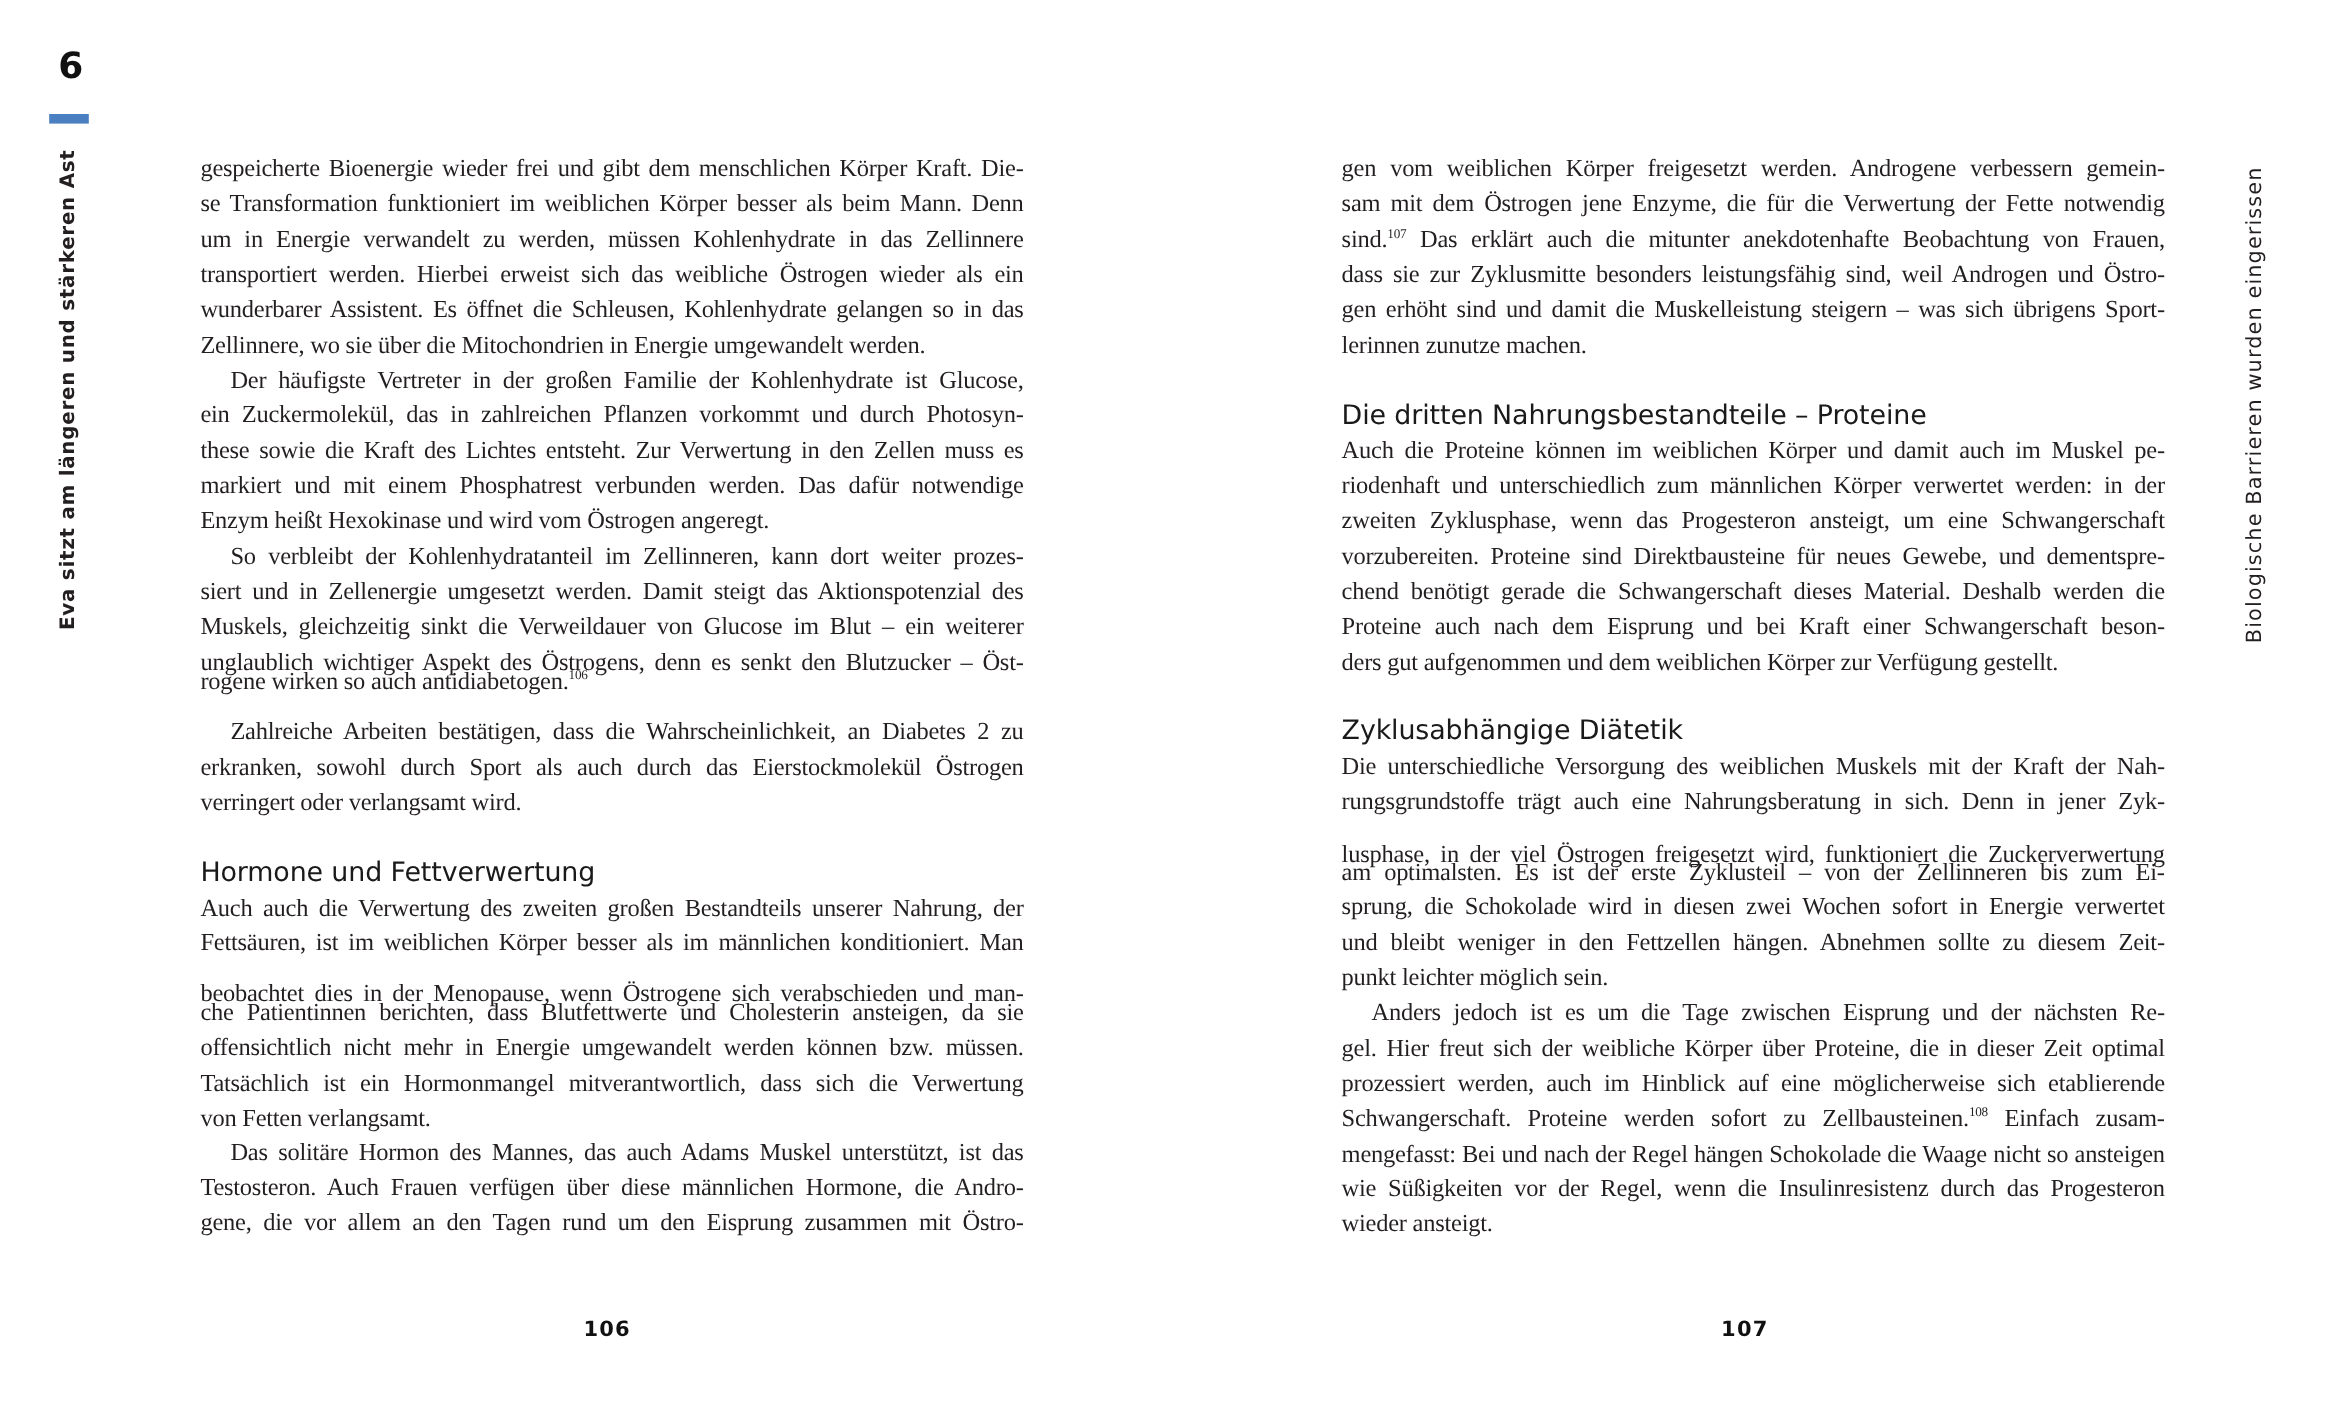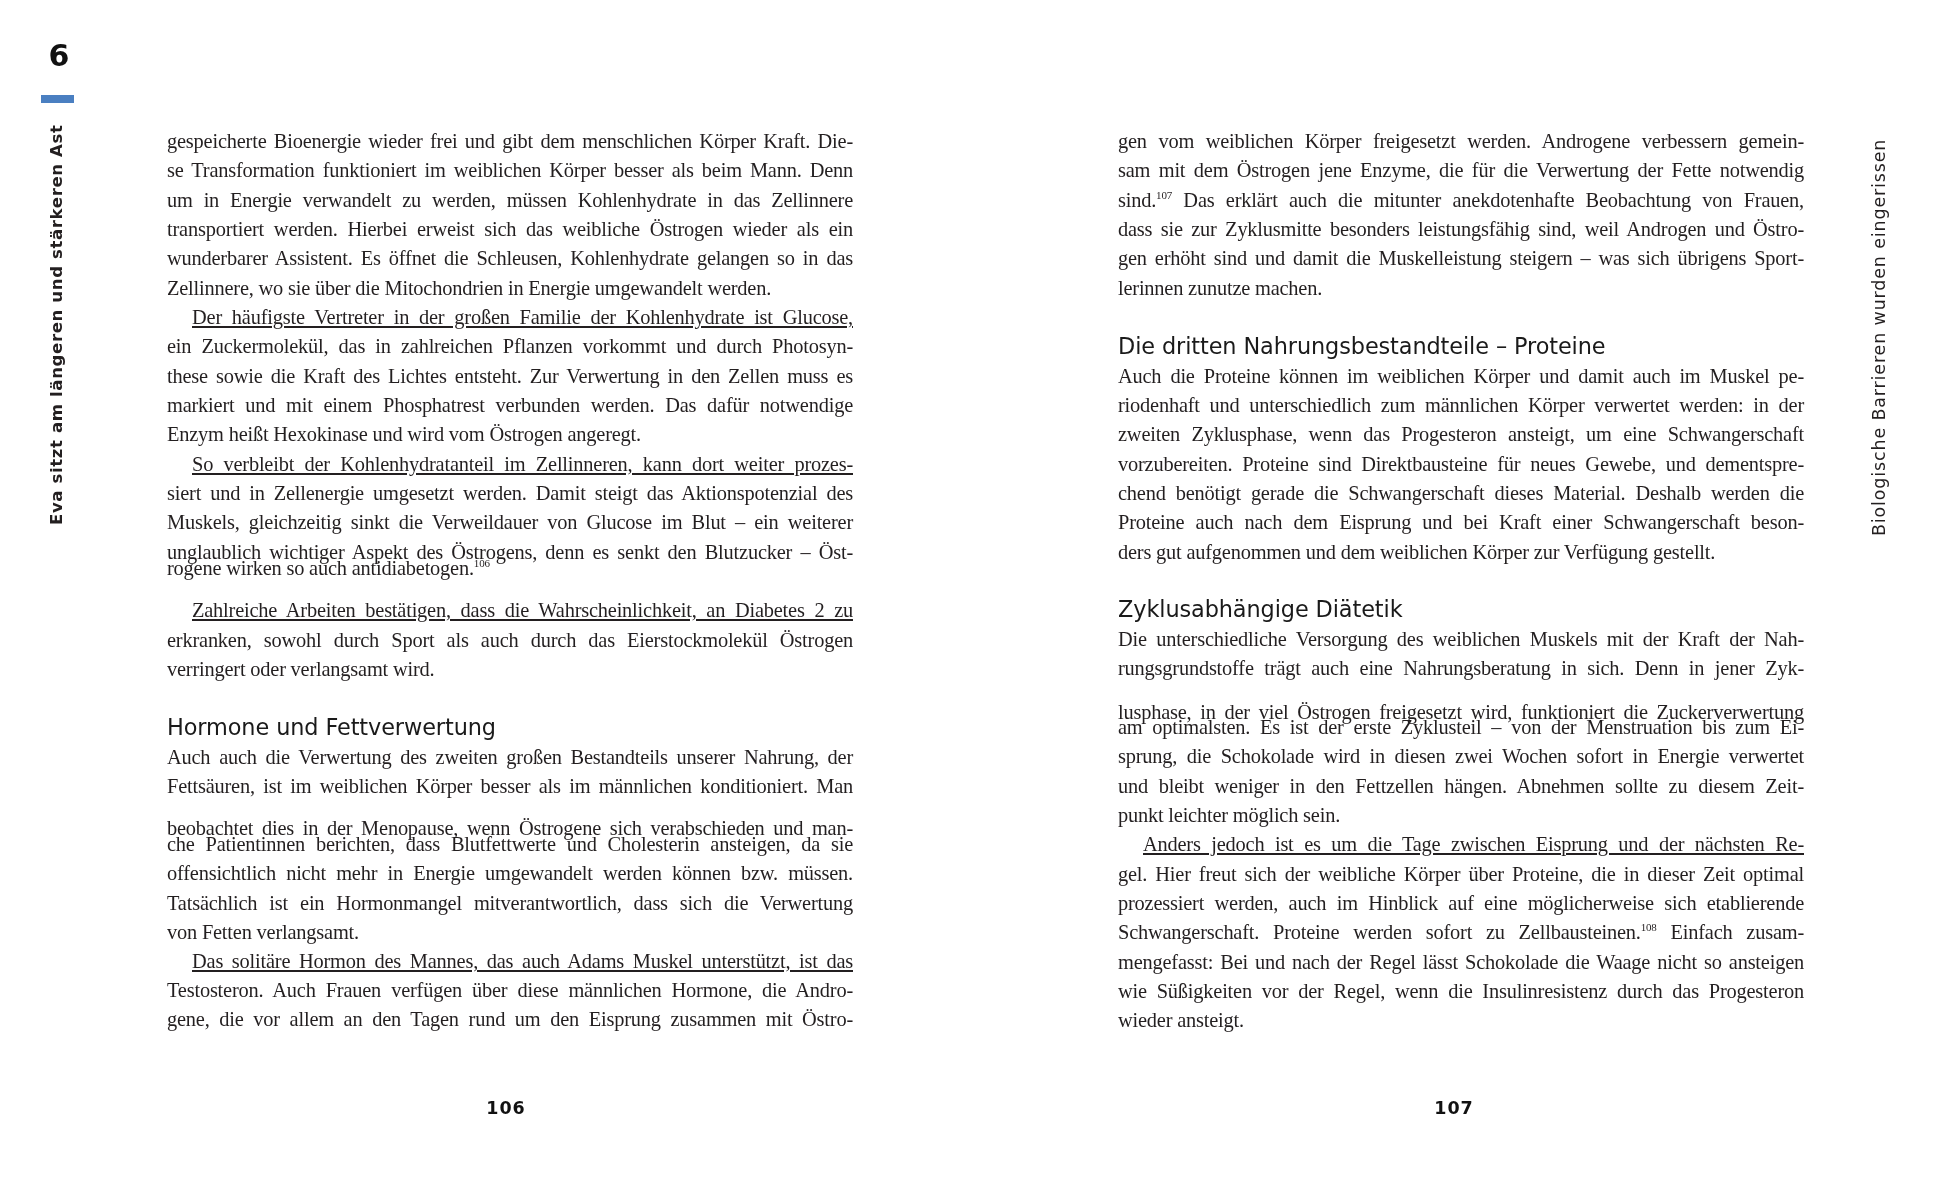--- a/index.html
+++ b/index.html
@@ -31,7 +31,7 @@
     white-space: nowrap; text-align: justify; text-align-last: justify; letter-spacing: -0.2px;
   }
   .ln.last { text-align-last: left; }
-  .ln.ind { text-indent: 25px; text-decoration: underline; }
+  .ln.ind { text-indent: 25px; }
   .ln sup { font-size: 11px; line-height: 0; vertical-align: 8px; }
 
   .h {

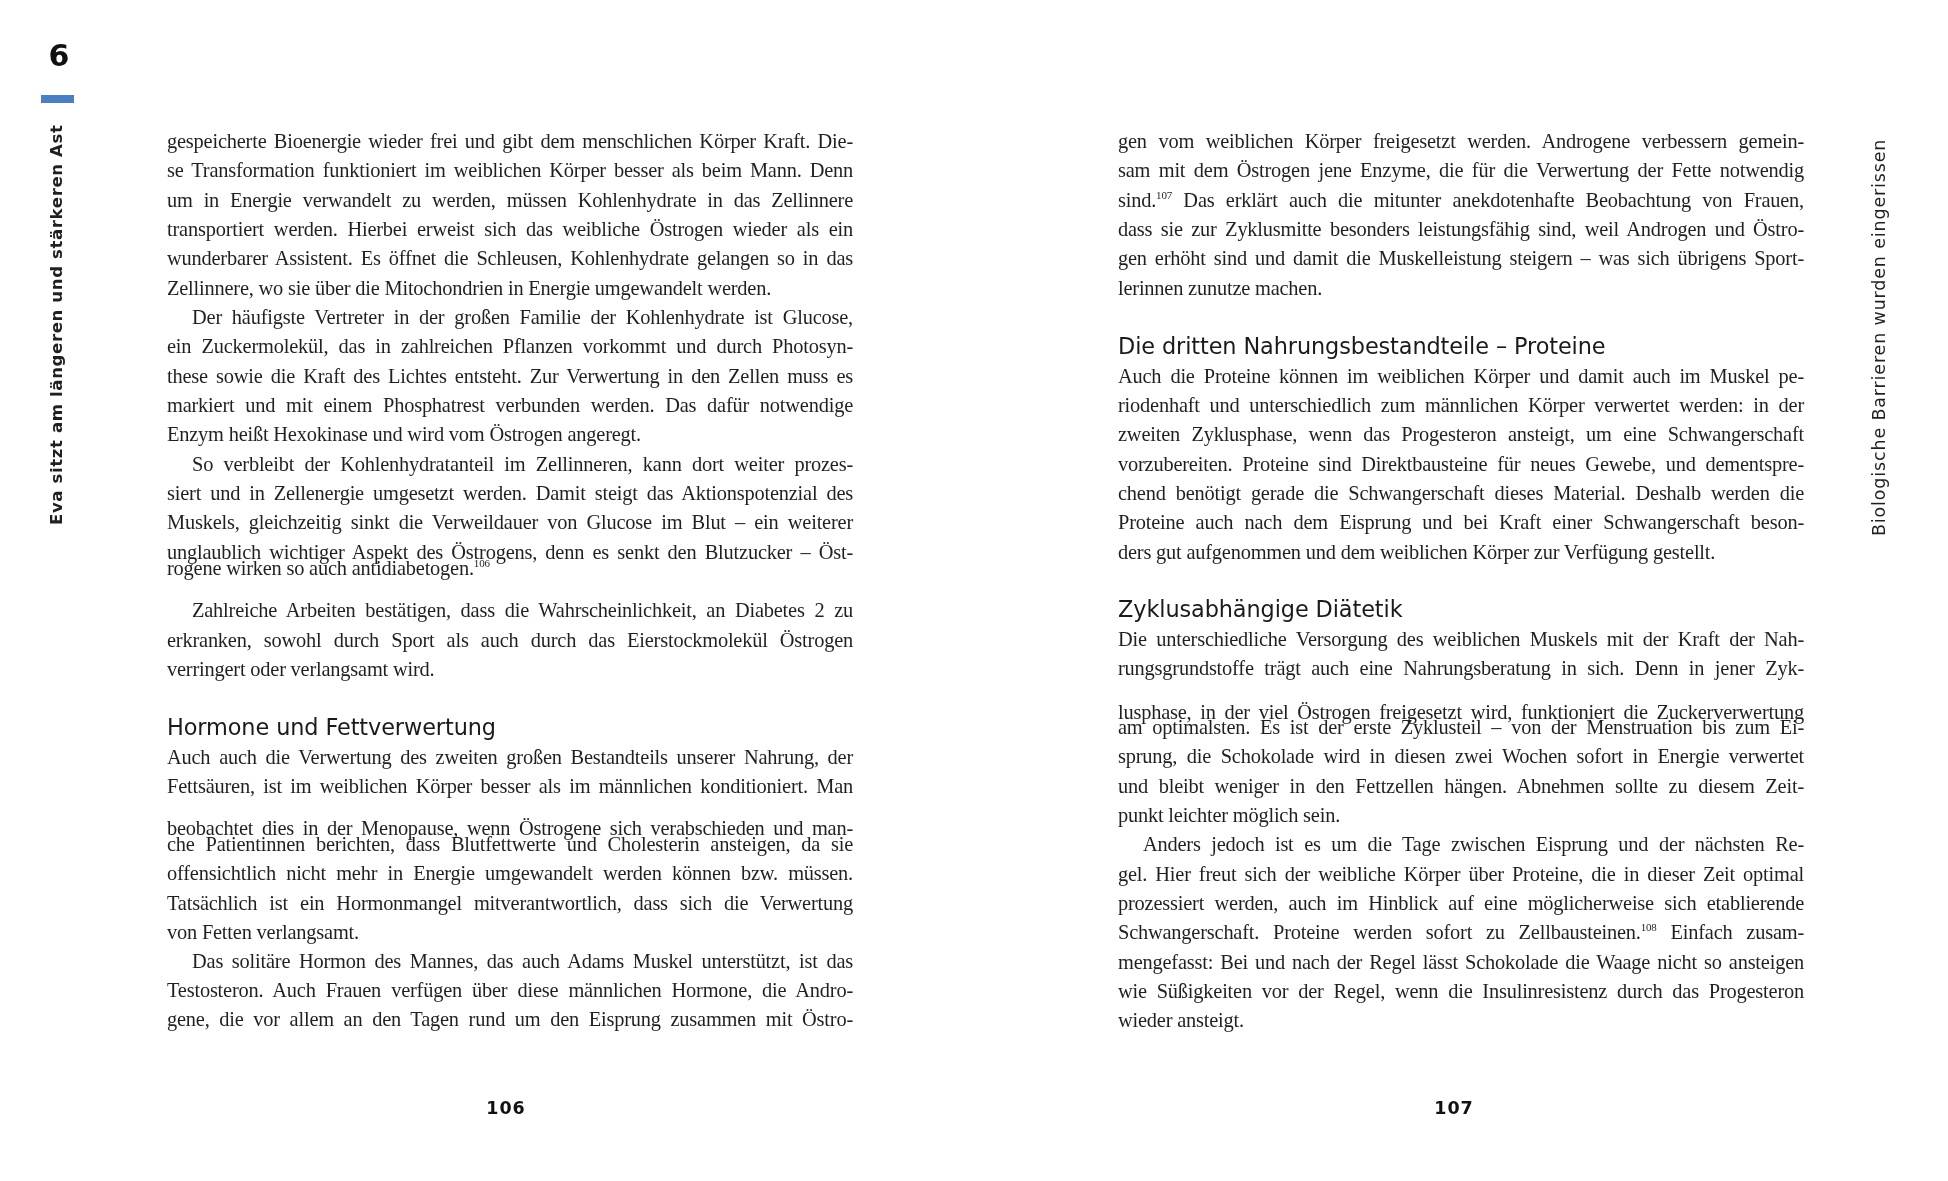--- a/index.html
+++ b/index.html
@@ -117,7 +117,7 @@
     <div class="ln" style="top:625px">Die unterschiedliche Versorgung des weiblichen Muskels mit der Kraft der Nah-</div>
     <div class="ln" style="top:654px">rungsgrundstoffe trägt auch eine Nahrungsberatung in sich. Denn in jener Zyk-</div>
     <div class="ln" style="top:698px">lusphase, in der viel Östrogen freigesetzt wird, funktioniert die Zuckerverwertung</div>
-    <div class="ln" style="top:713px">am optimalsten. Es ist der erste Zyklusteil – von der Menstruation bis zum Ei-</div>
+    <div class="ln" style="top:713px">am optimalsten. Es ist der erste Zyklusteil – von der Zellinneren bis zum Ei-</div>
     <div class="ln" style="top:742px">sprung, die Schokolade wird in diesen zwei Wochen sofort in Energie verwertet</div>
     <div class="ln" style="top:772px">und bleibt weniger in den Fettzellen hängen. Abnehmen sollte zu diesem Zeit-</div>
     <div class="ln last" style="top:801px">punkt leichter möglich sein.</div>

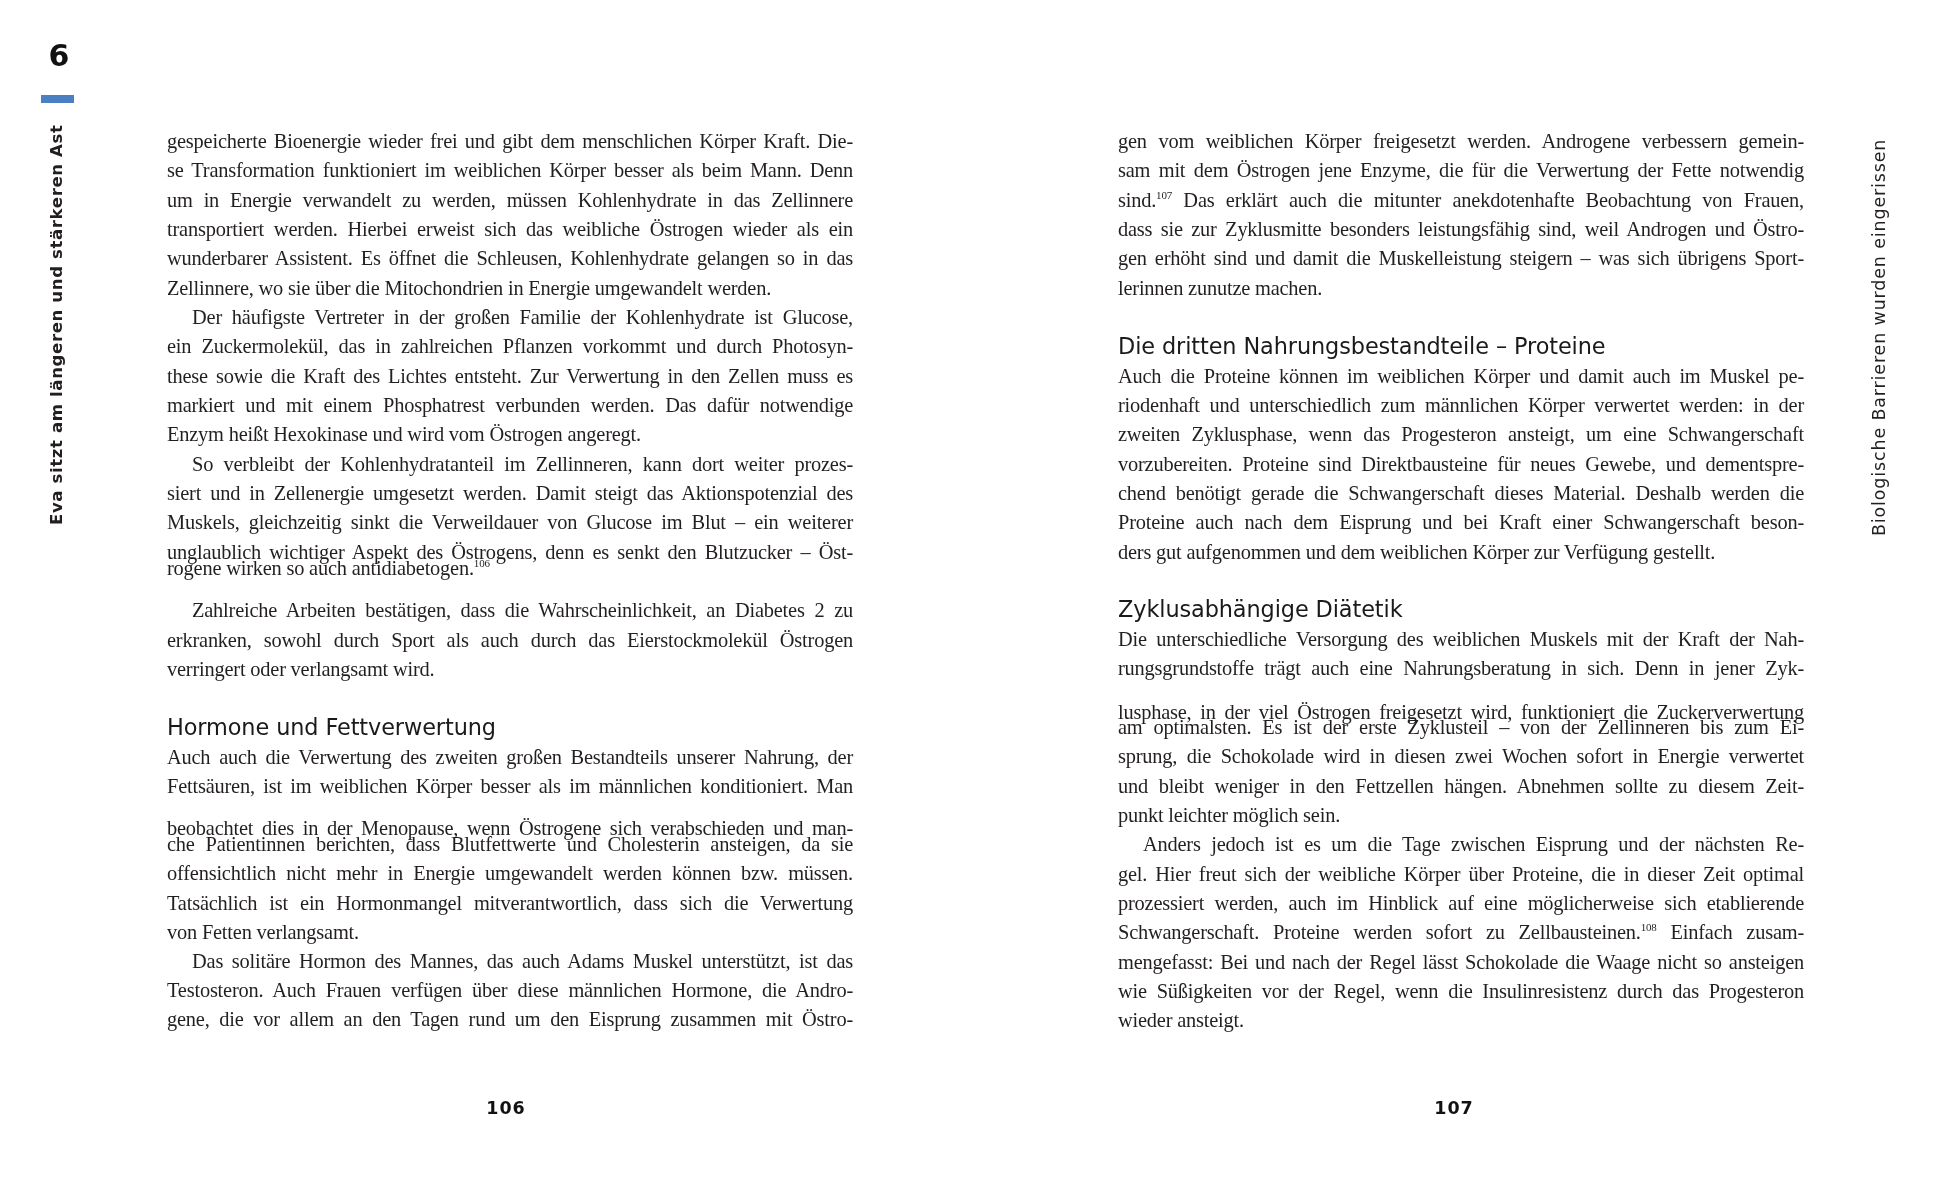--- a/index.html
+++ b/index.html
@@ -125,7 +125,7 @@
     <div class="ln" style="top:860px">gel. Hier freut sich der weibliche Körper über Proteine, die in dieser Zeit optimal</div>
     <div class="ln" style="top:889px">prozessiert werden, auch im Hinblick auf eine möglicherweise sich etablierende</div>
     <div class="ln" style="top:918px"><span>Schwangerschaft. Proteine werden sofort zu Zellbausteinen.</span><sup>108</sup> <span>Einfach zusam-</span></div>
-    <div class="ln" style="top:948px">mengefasst: Bei und nach der Regel lässt Schokolade die Waage nicht so ansteigen</div>
+    <div class="ln" style="top:948px">mengefasst: Bei und nach der Regel hängen Schokolade die Waage nicht so ansteigen</div>
     <div class="ln" style="top:977px">wie Süßigkeiten vor der Regel, wenn die Insulinresistenz durch das Progesteron</div>
     <div class="ln last" style="top:1006px">wieder ansteigt.</div>
   </div>

